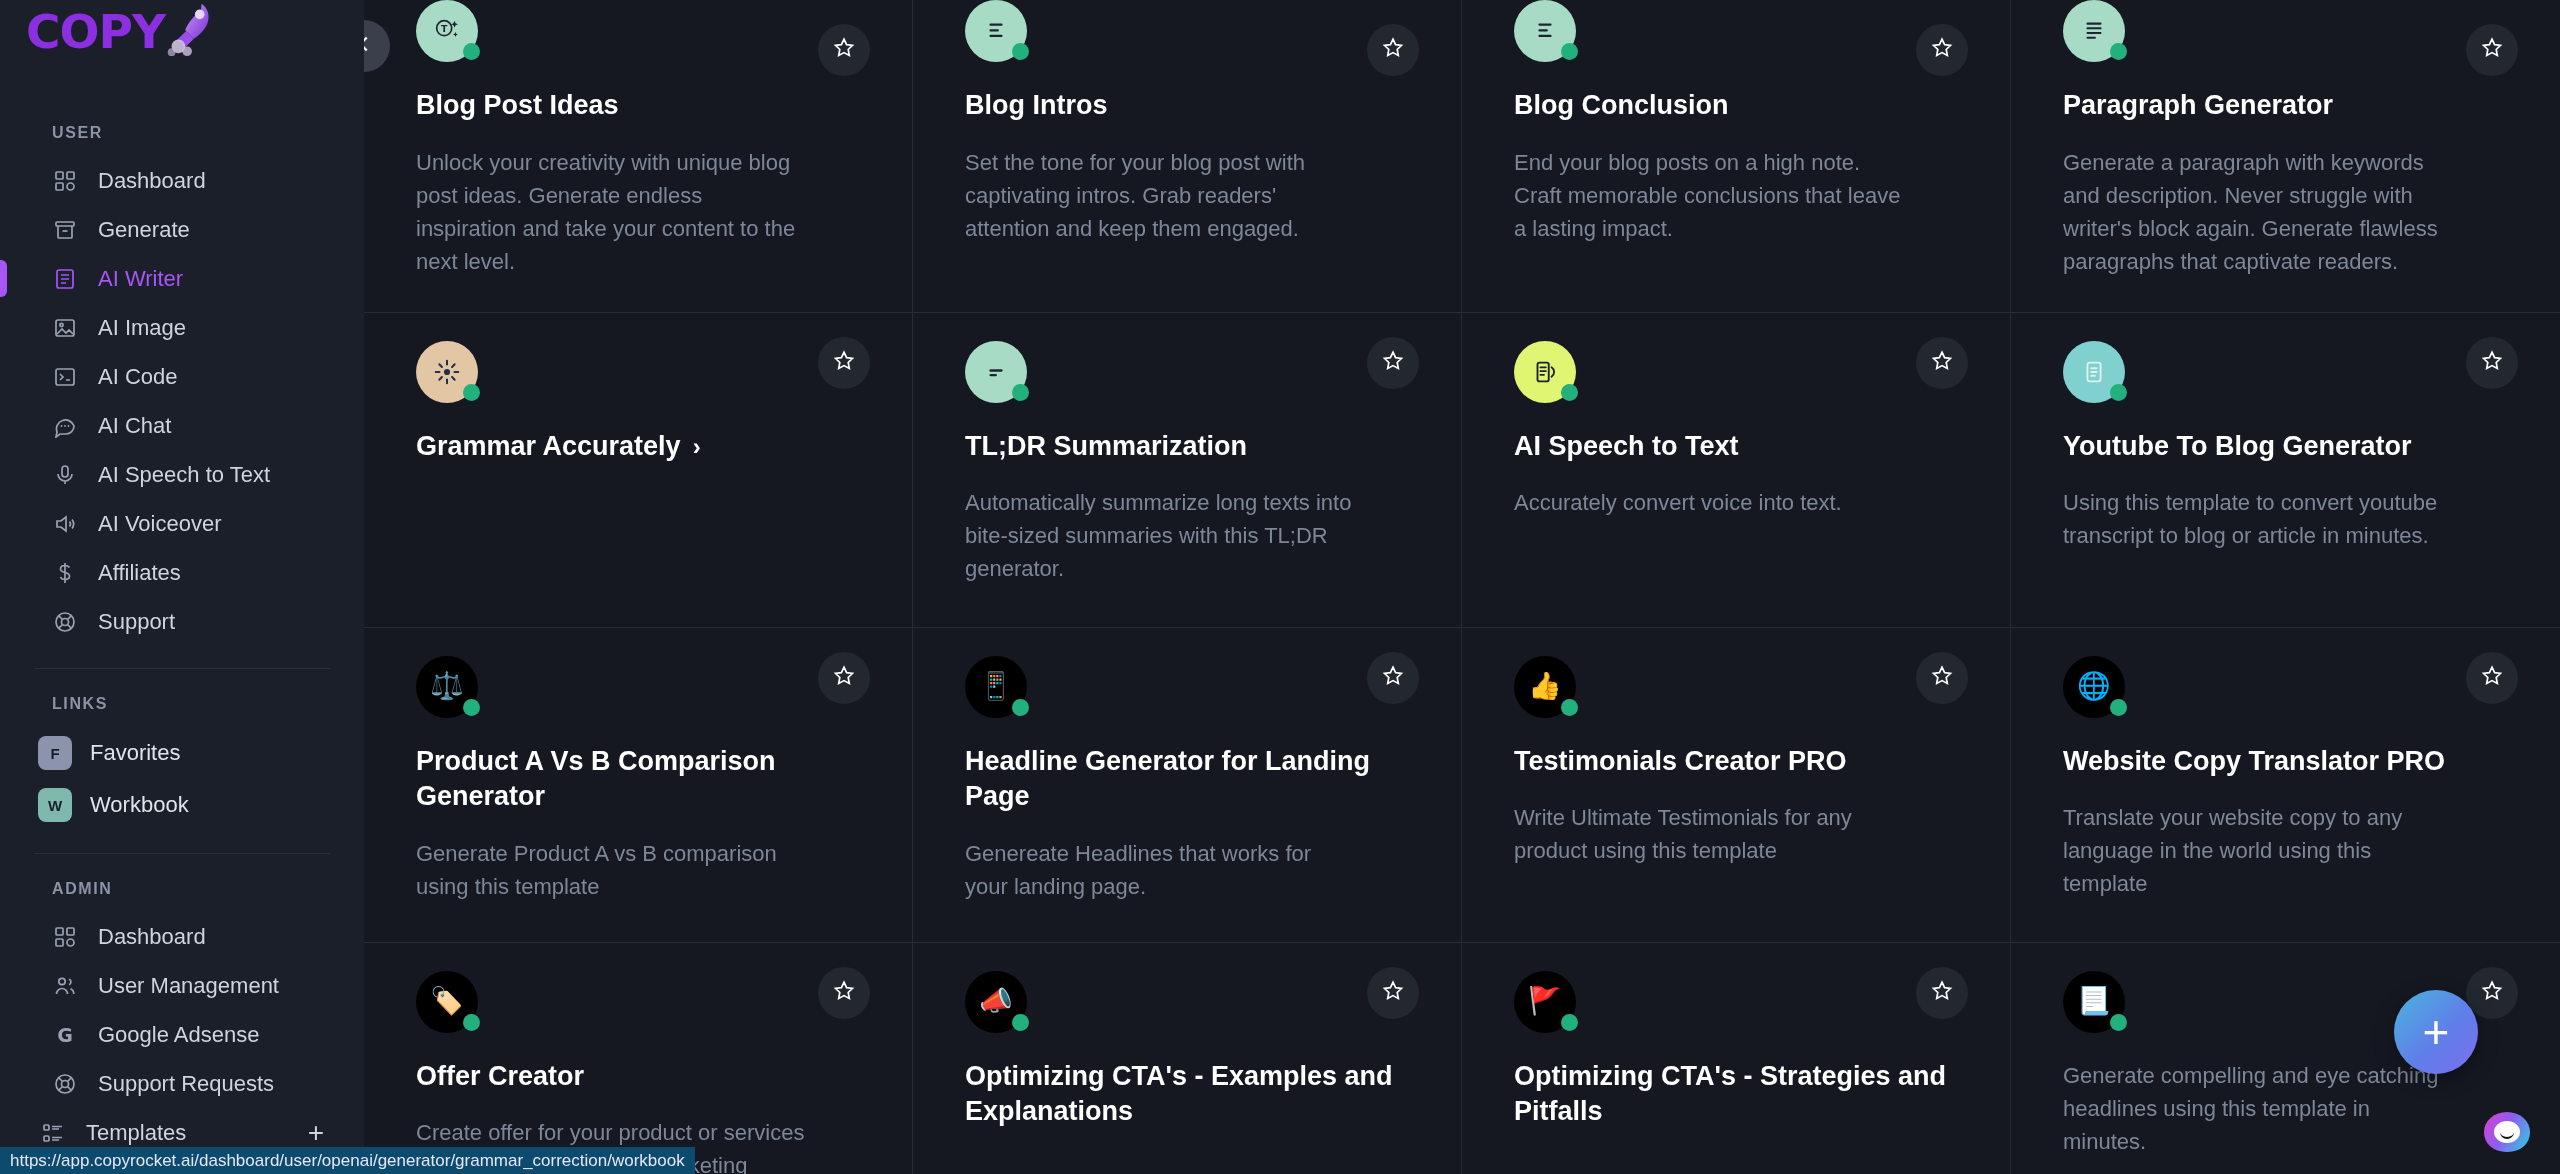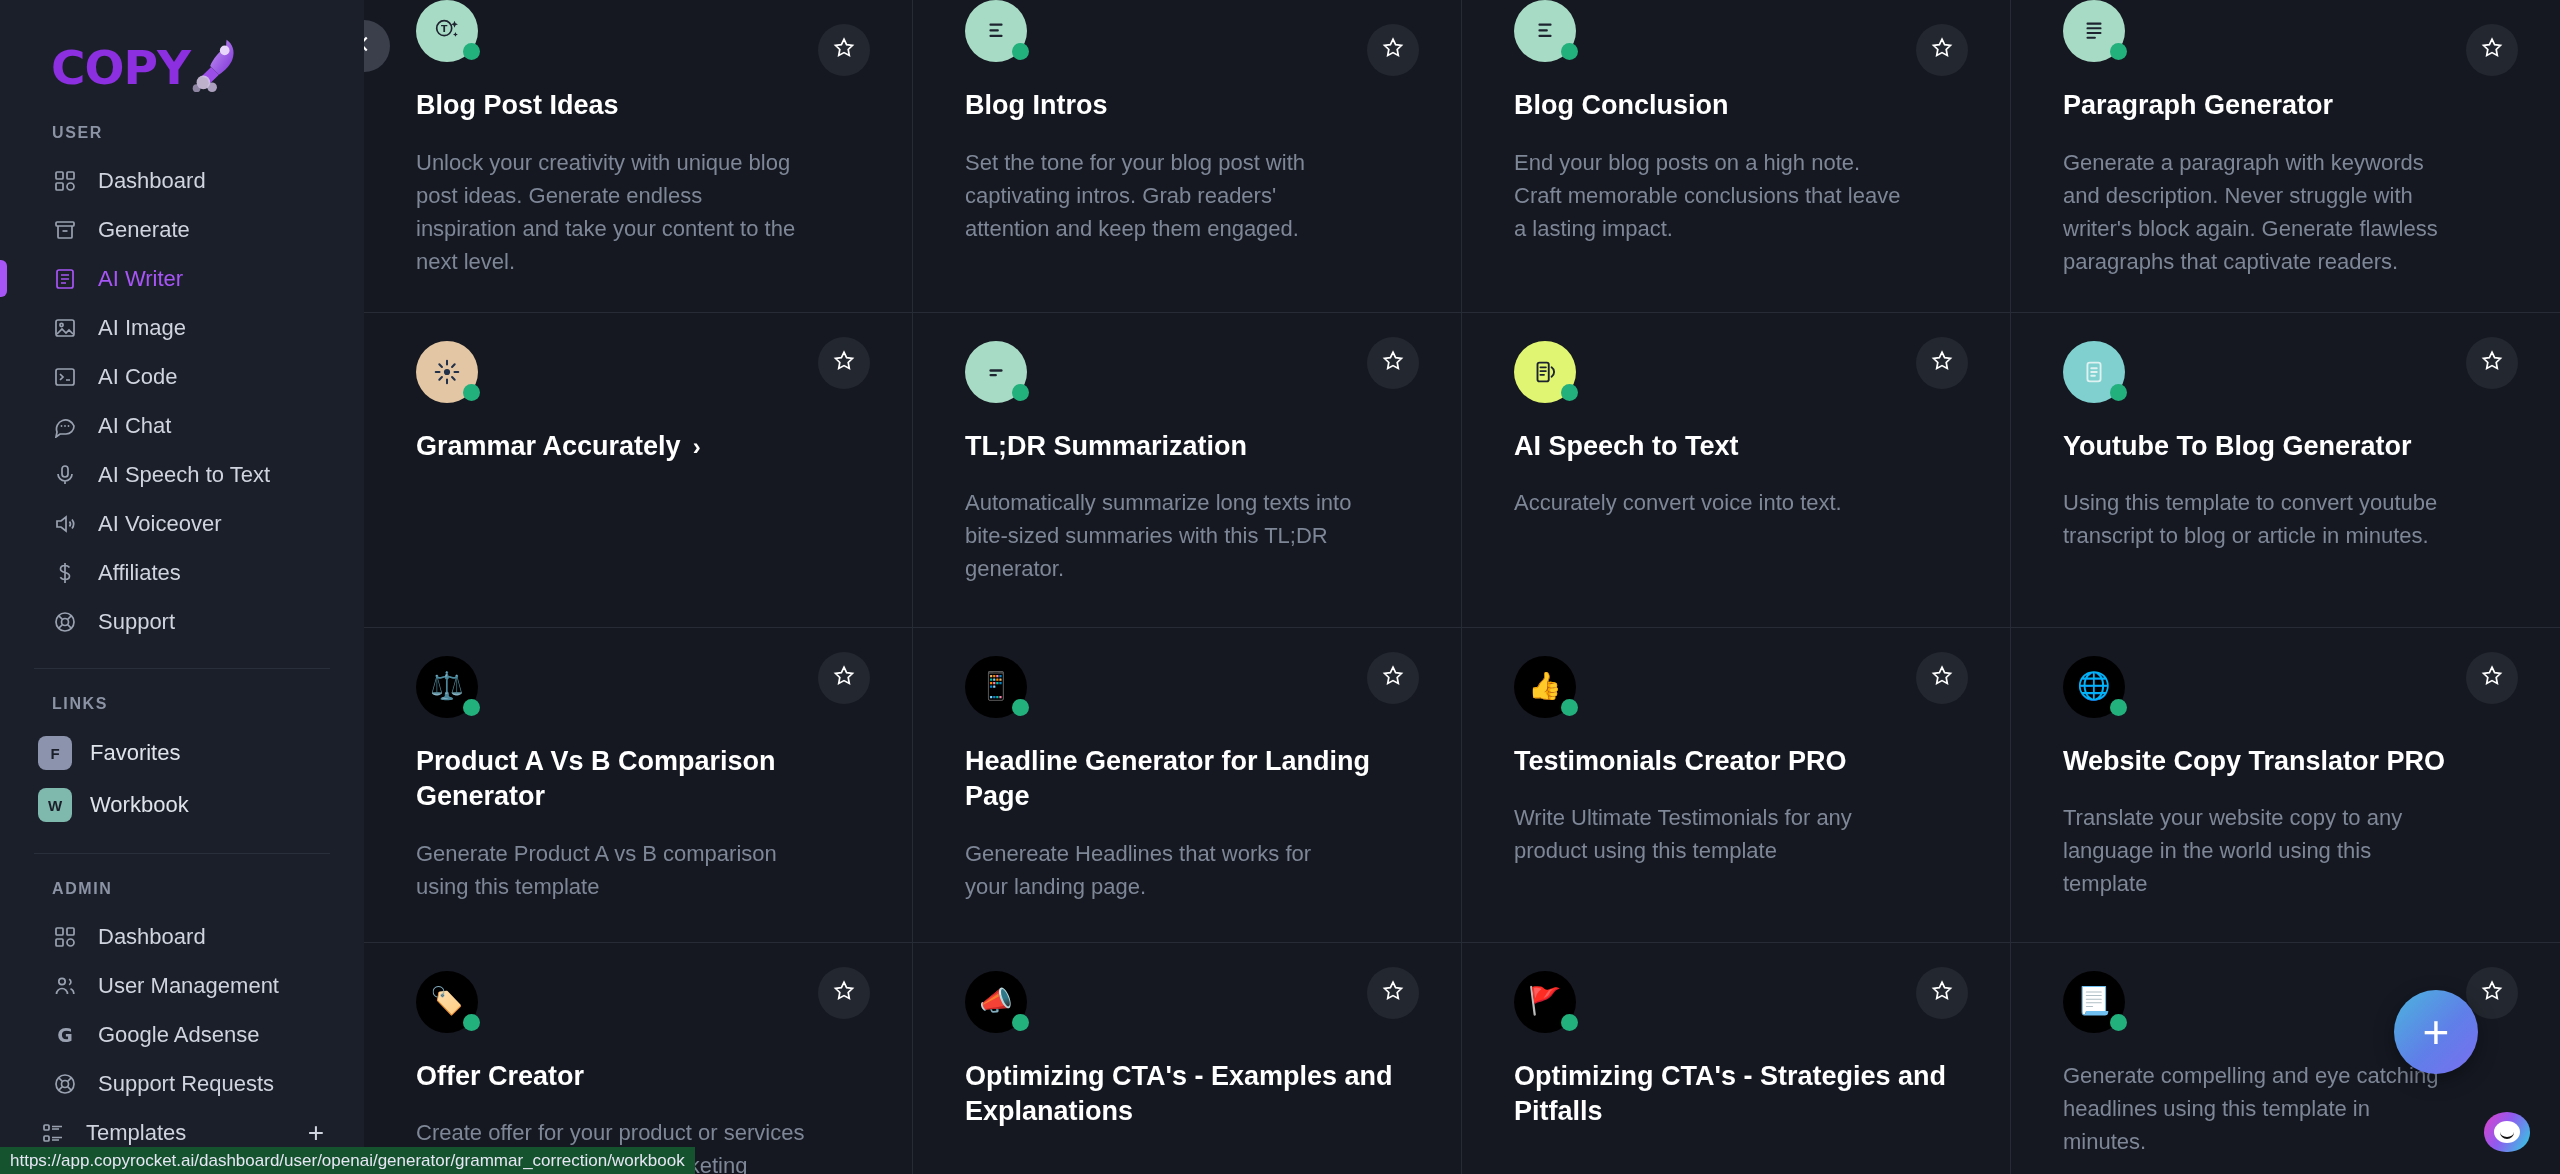--- a/index.html
+++ b/index.html
@@ -19,7 +19,7 @@
     overflow:hidden;
   }
   .logo-wrap{
-    height:98px; display:flex; align-items:flex-end; padding-left:51px;
+    height:98px; display:flex; align-items:flex-start; padding-left:26px;
   }
   .logo{ display:flex; align-items:center; gap:4px; }
   .logo-text{

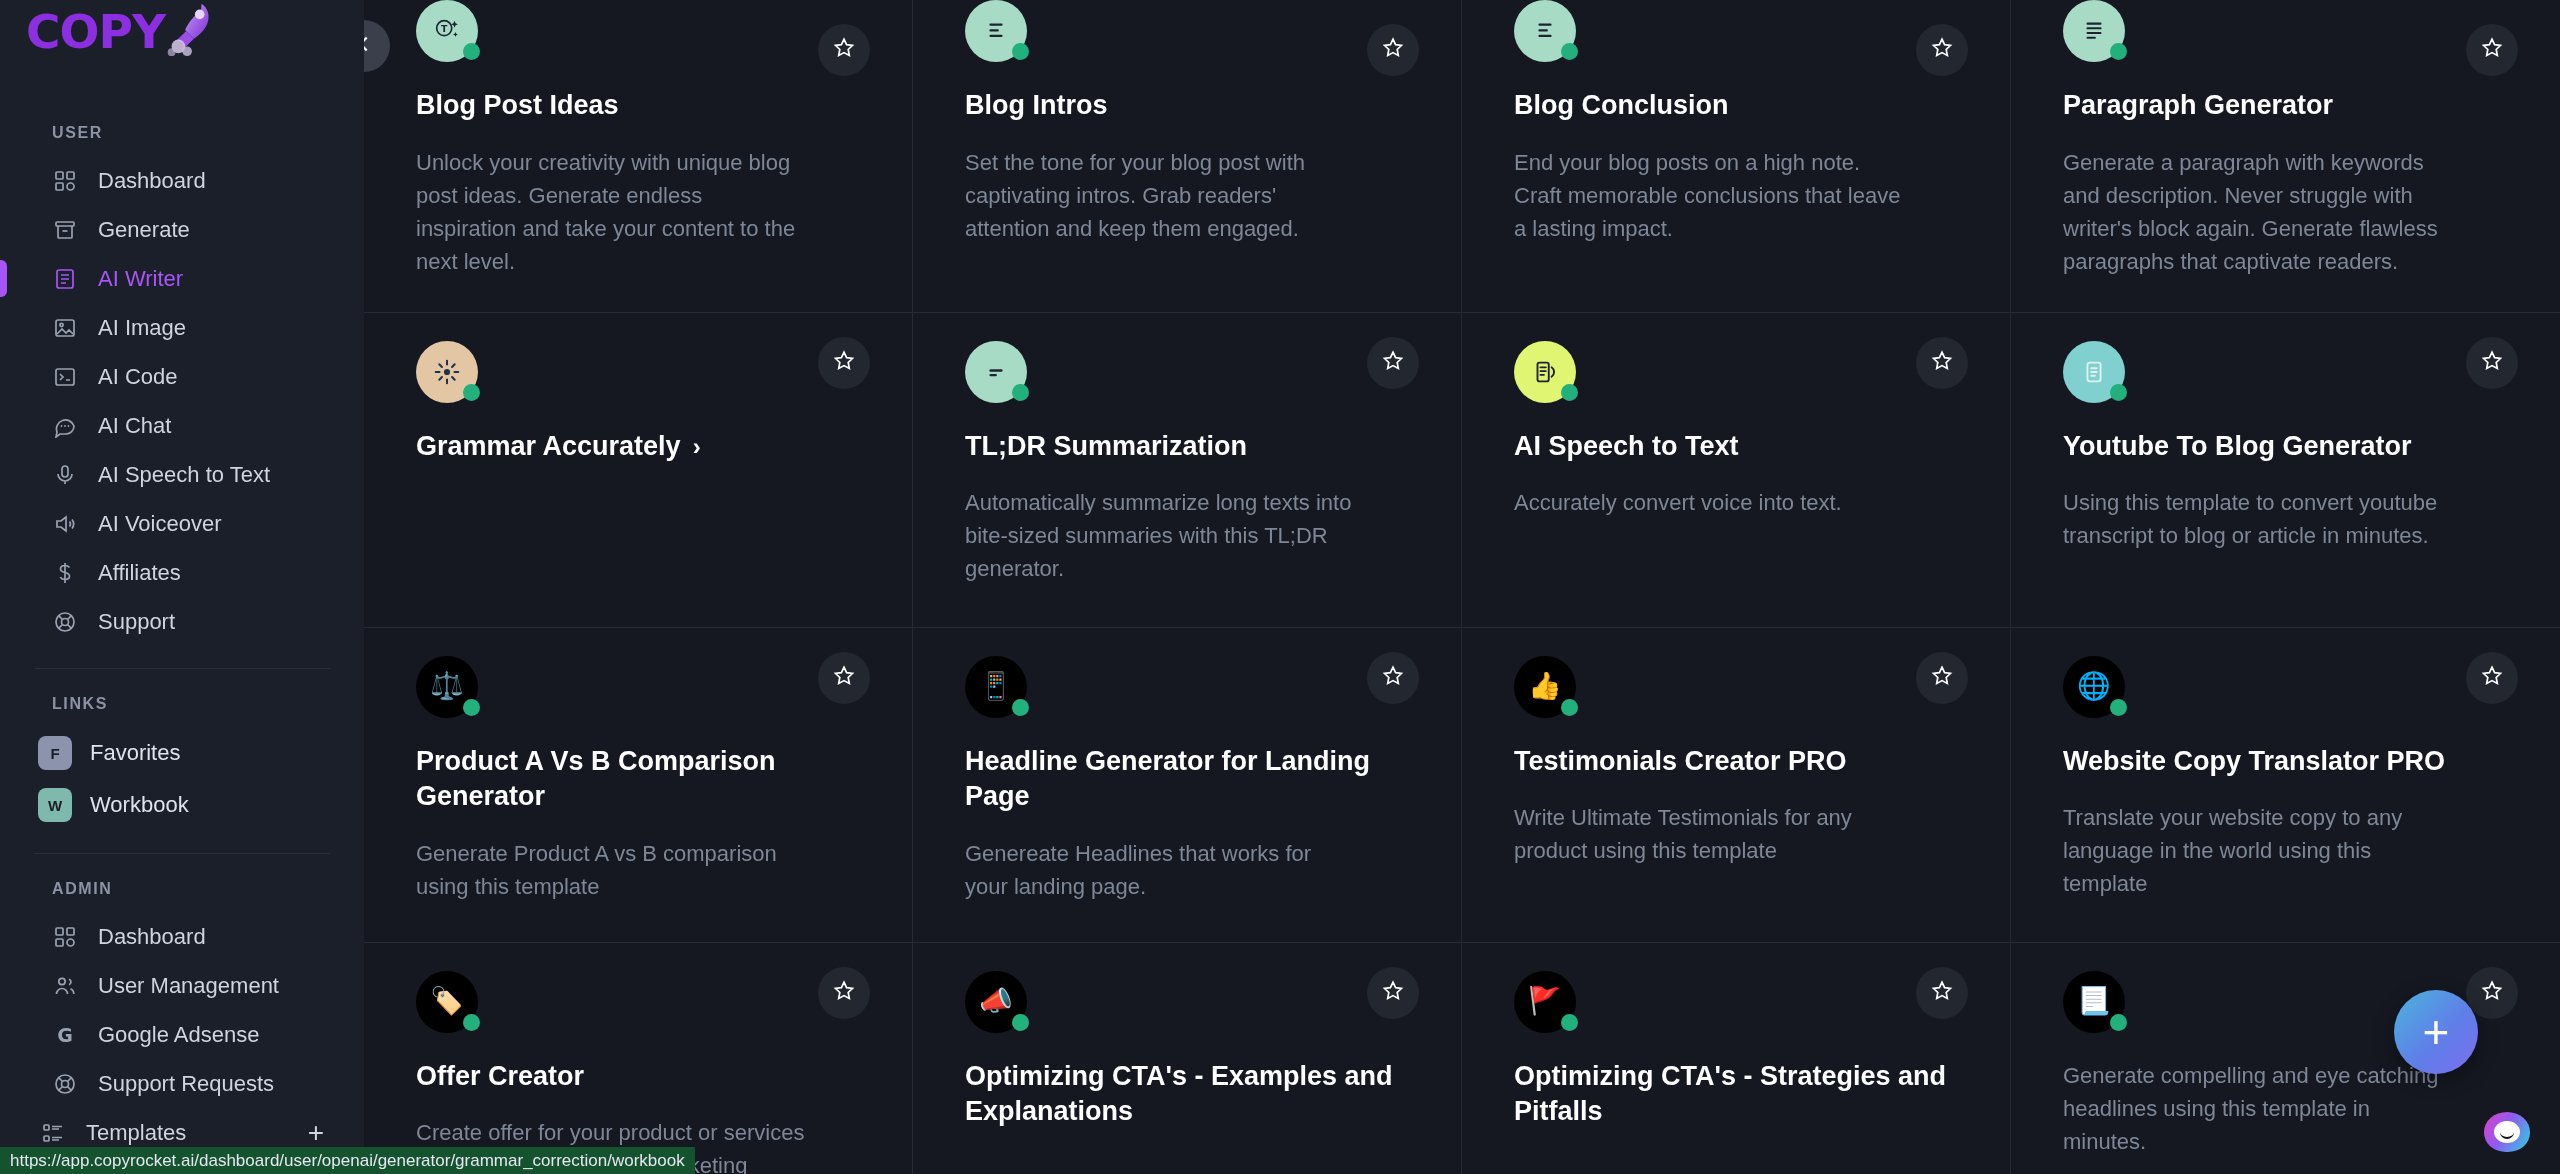--- a/index.html
+++ b/index.html
@@ -146,7 +146,7 @@
   
   .statusbar{
     position:absolute; left:0; bottom:0; height:27px;
-    background:#14532d; color:#e8e6f5; font-size:17px;
+    background:#0c4a6e; color:#e8e6f5; font-size:17px;
     display:flex; align-items:center; padding:0 10px; z-index:50;
     font-family:"Liberation Sans", sans-serif; white-space:nowrap;
   }

